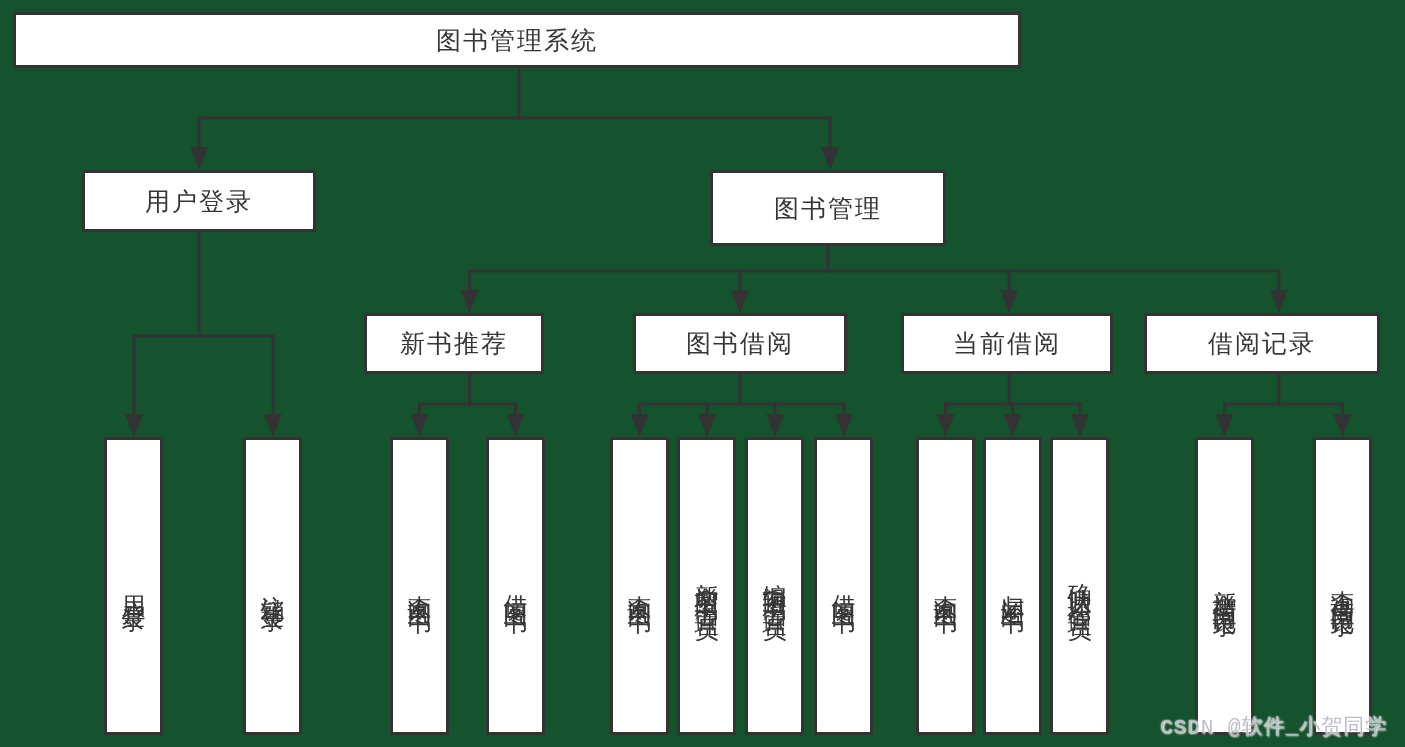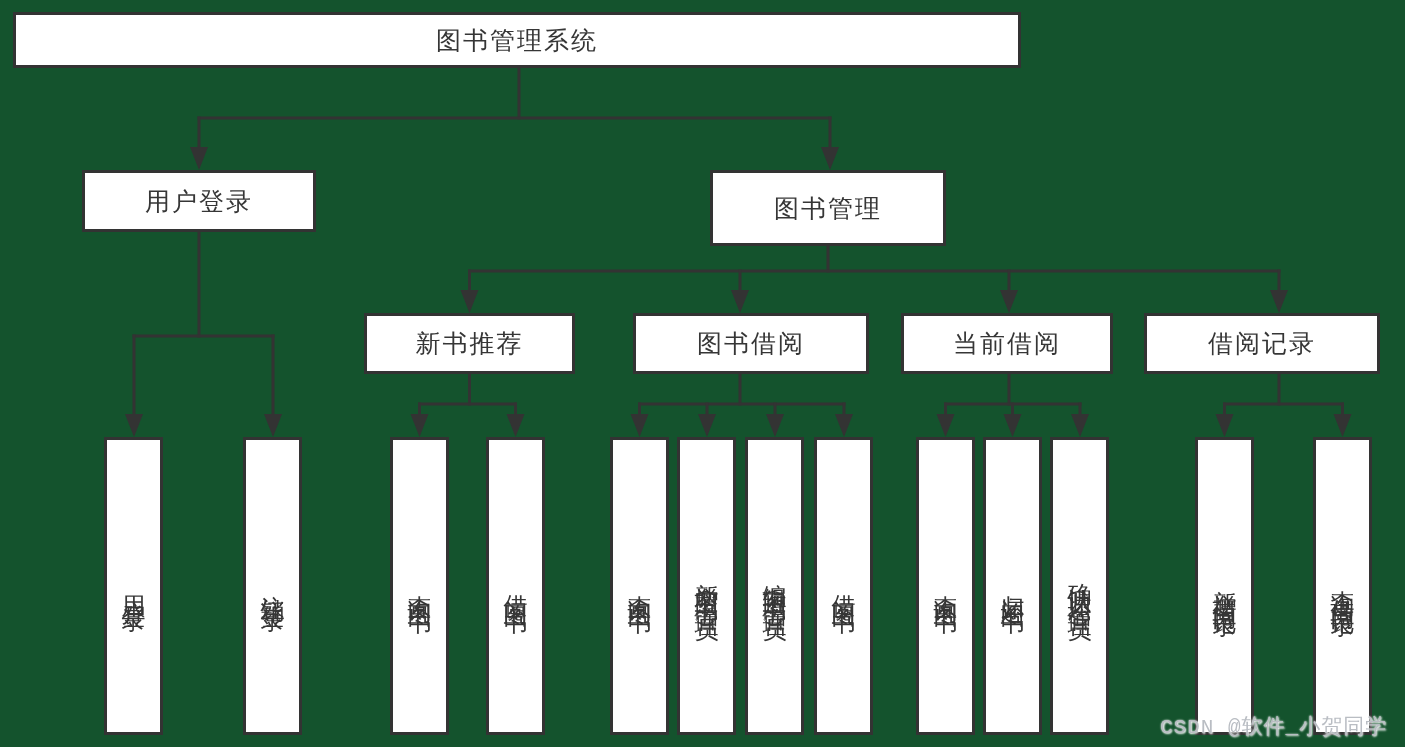--- a/index.html
+++ b/index.html
@@ -134,7 +134,7 @@
   <div class="box h" style="left:82px; top:170px; width:234px; height:62px">用户登录</div>
   <div class="box h" style="left:710px; top:170px; width:236px; height:76px">图书管理</div>
 
-  <div class="box h" style="left:364px; top:313px; width:211px; height:61px">新书推荐</div>
+  <div class="box h" style="left:364px; top:313px; width:180px; height:61px">新书推荐</div>
   <div class="box h" style="left:633px; top:313px; width:236px; height:61px">图书借阅</div>
   <div class="box h" style="left:901px; top:313px; width:212px; height:61px">当前借阅</div>
   <div class="box h" style="left:1144px; top:313px; width:236px; height:61px">借阅记录</div>

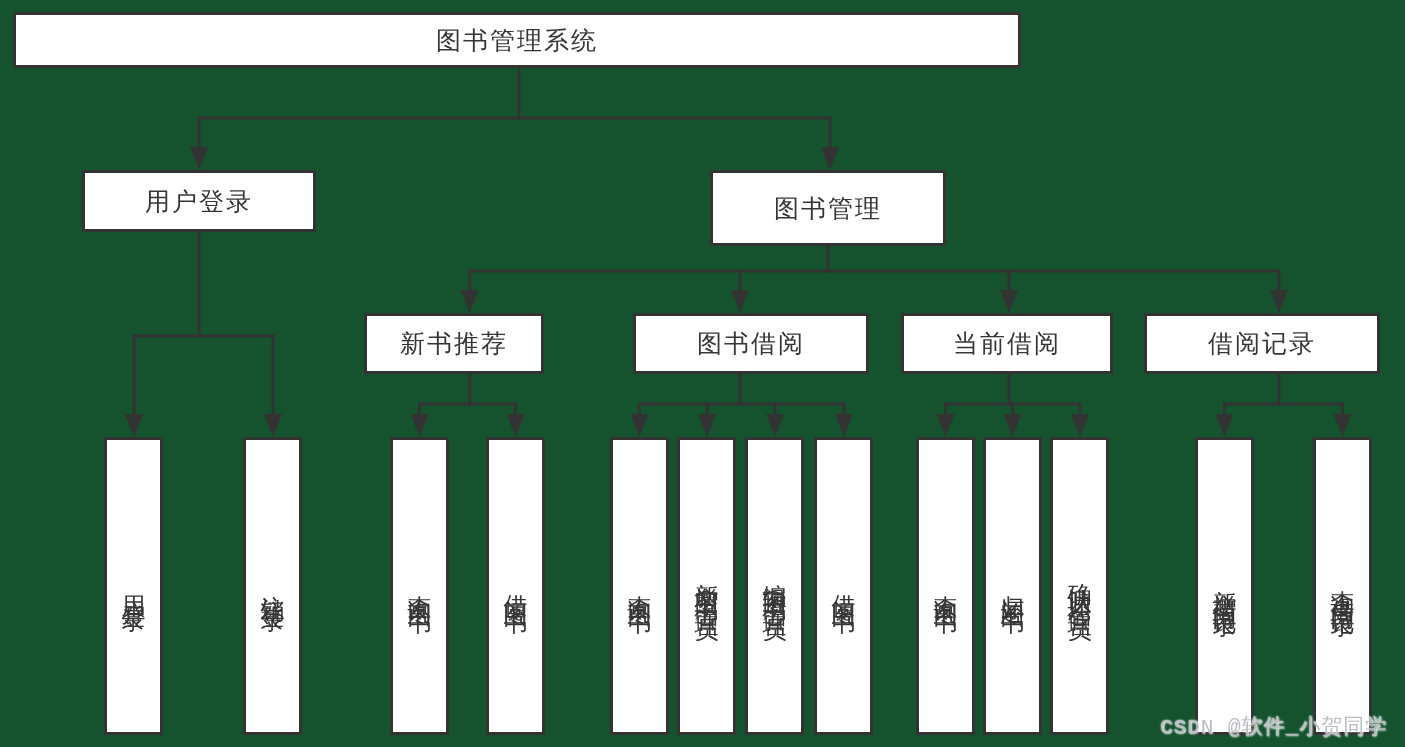--- a/index.html
+++ b/index.html
@@ -135,7 +135,7 @@
   <div class="box h" style="left:710px; top:170px; width:236px; height:76px">图书管理</div>
 
   <div class="box h" style="left:364px; top:313px; width:180px; height:61px">新书推荐</div>
-  <div class="box h" style="left:633px; top:313px; width:236px; height:61px">图书借阅</div>
+  <div class="box h" style="left:633px; top:313px; width:214px; height:61px">图书借阅</div>
   <div class="box h" style="left:901px; top:313px; width:212px; height:61px">当前借阅</div>
   <div class="box h" style="left:1144px; top:313px; width:236px; height:61px">借阅记录</div>
 

